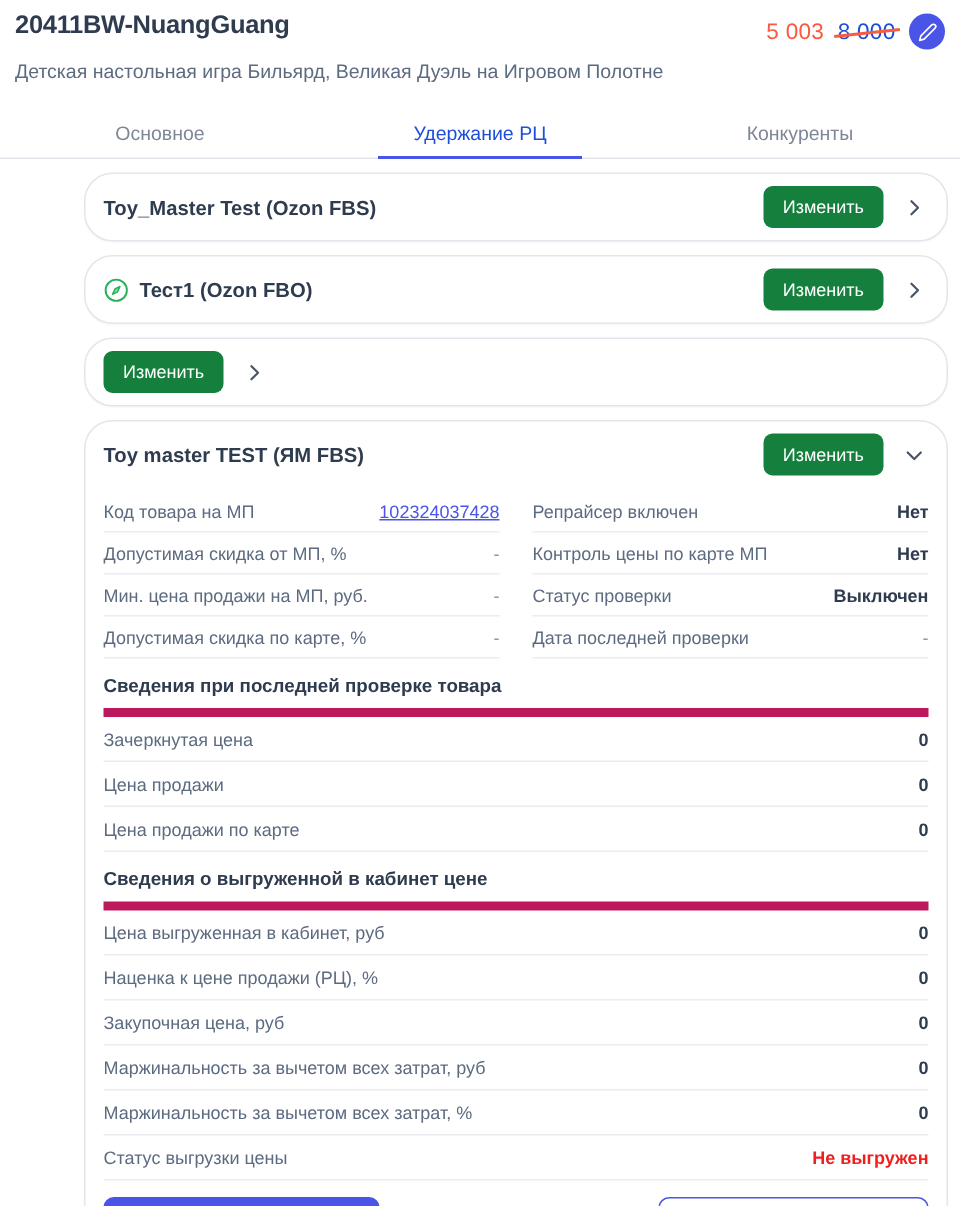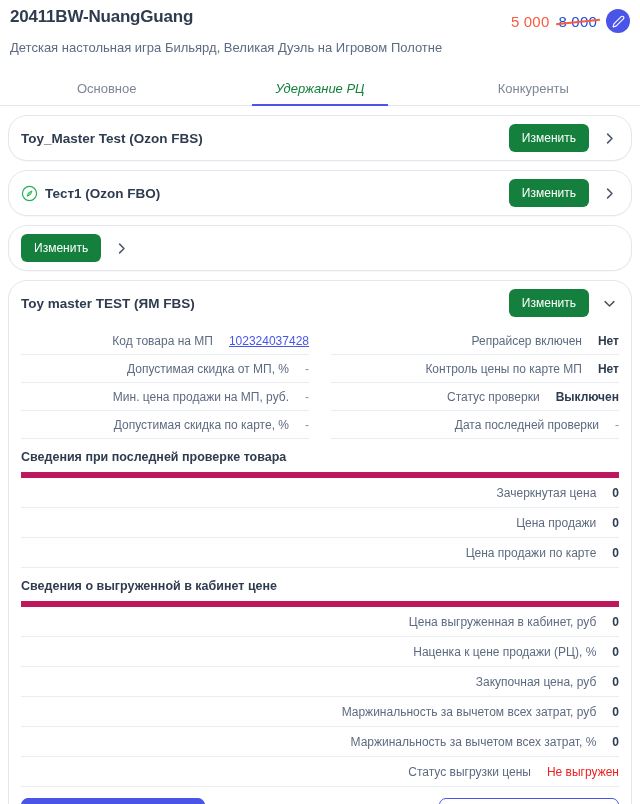--- a/index.html
+++ b/index.html
@@ -209,7 +209,7 @@
     <div class="title-row">
       <div class="page-title">20411BW-NuangGuang</div>
       <div class="price-block">
-        <span class="price-new">5 000</span>
+        <span class="price-new">5 003</span>
         <span class="price-old">8 000</span>
         <span class="edit-circle">
           <span>

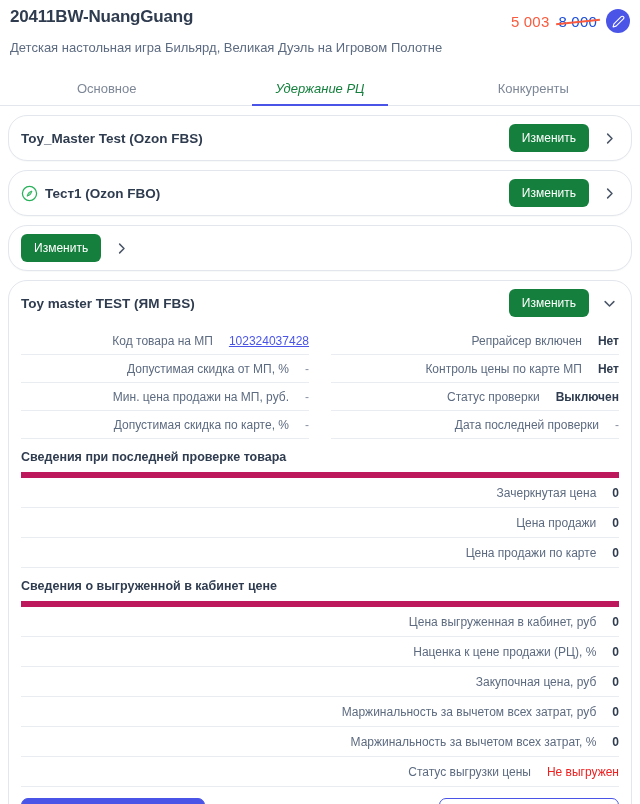--- a/index.html
+++ b/index.html
@@ -75,7 +75,7 @@
     position: relative;
     line-height: 32px;
   }
-  .tab.active { color: #15803d; font-style: italic; }
+  .tab.active { color: #1d4ed8; }
   .tab.active::after {
     content: "";
     position: absolute;

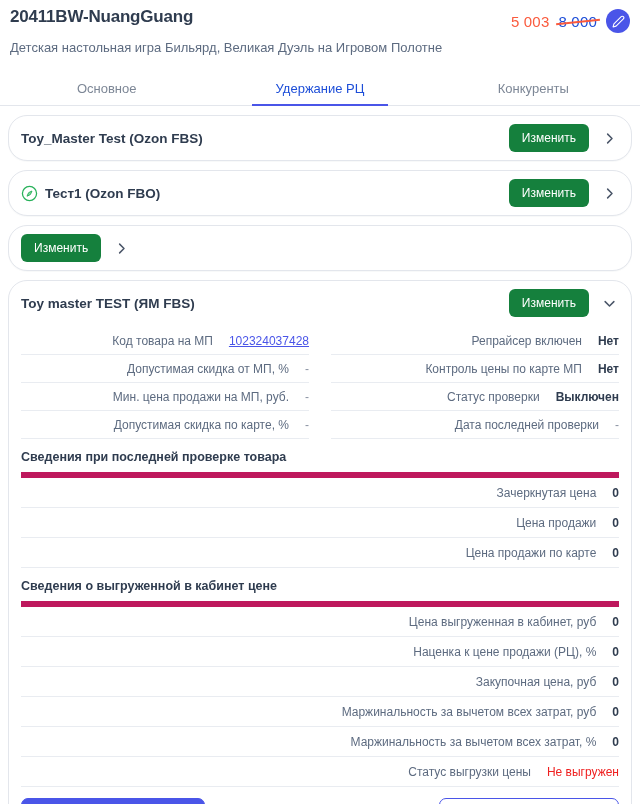--- a/index.html
+++ b/index.html
@@ -92,6 +92,7 @@
     border-radius: 19px;
     background: #ffffff;
     box-shadow: 0 1px 1px rgba(40,50,70,0.03);
+    margin-left: 48px;
   }
   .card-head {
     height: 44px;

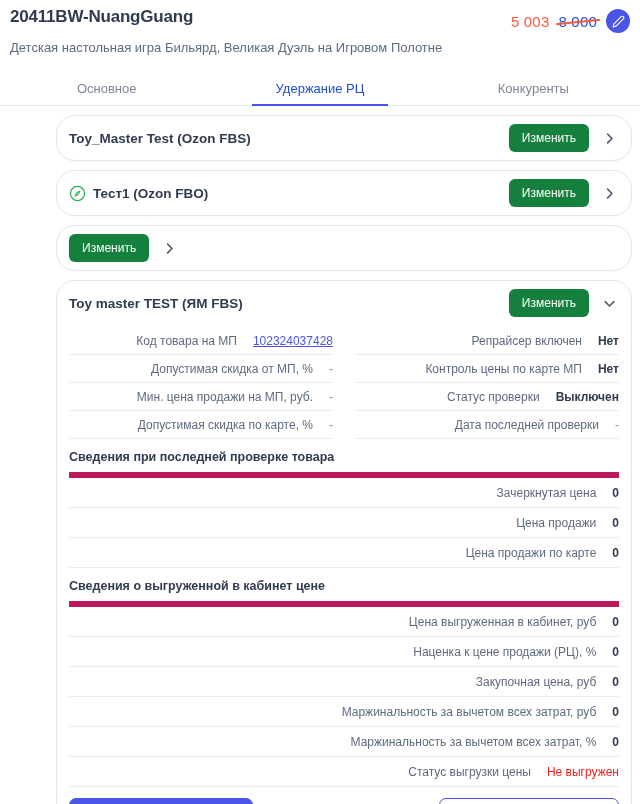--- a/index.html
+++ b/index.html
@@ -138,9 +138,9 @@
   .col { flex: 1 1 0; }
   .kv {
     display: flex;
-    justify-content: flex-end;
+    justify-content: space-between;
     align-items: baseline;
-    gap: 16px;
+    gap: 4px;
     font-size: 12px;
     padding: 7px 0 6px 0;
     border-bottom: 1px solid #e9ecf1;

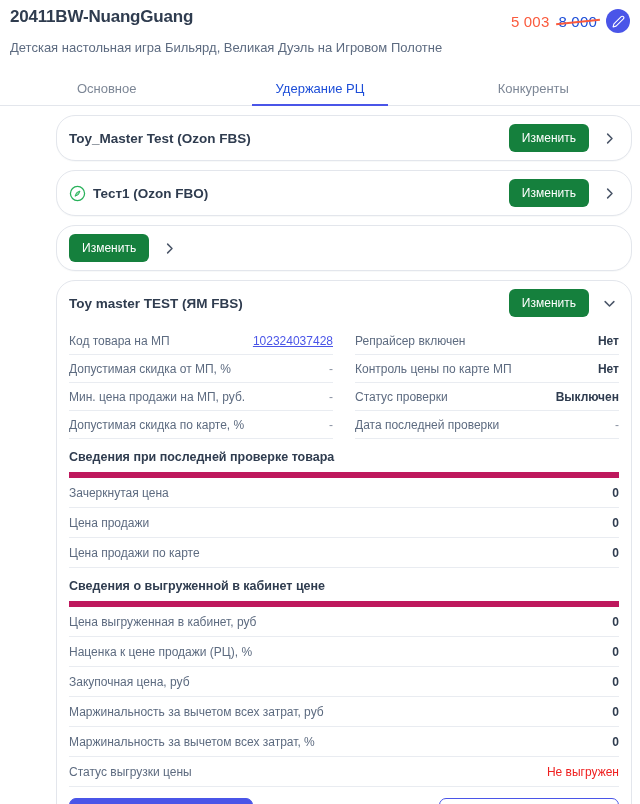--- a/index.html
+++ b/index.html
@@ -155,7 +155,7 @@
     font-weight: normal;
     cursor: pointer;
   }
-  .kv .v.danger { color: #ef2020; font-weight: normal; }
+  .kv .v.danger { color: #ef2020; font-weight: bold; }
 
   .section-title {
     font-size: 12.5px;

